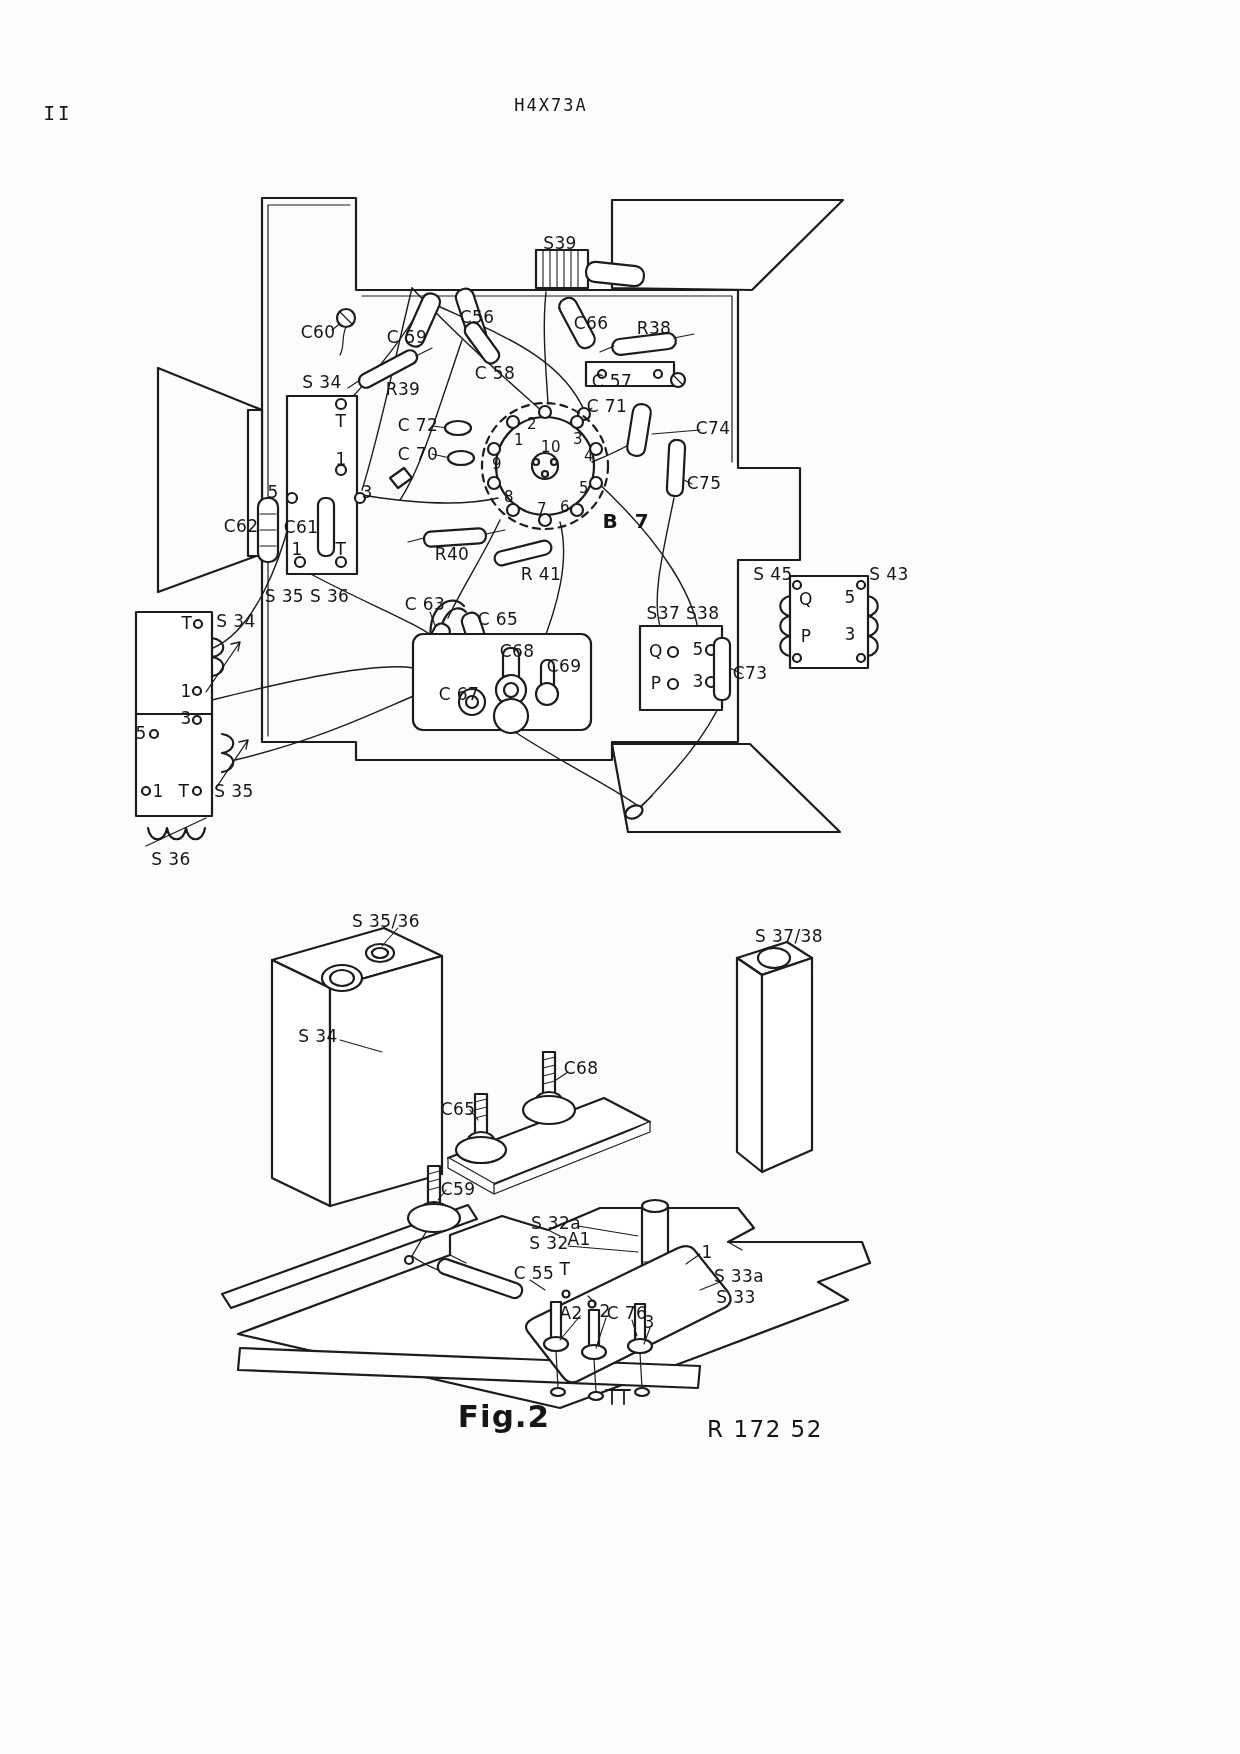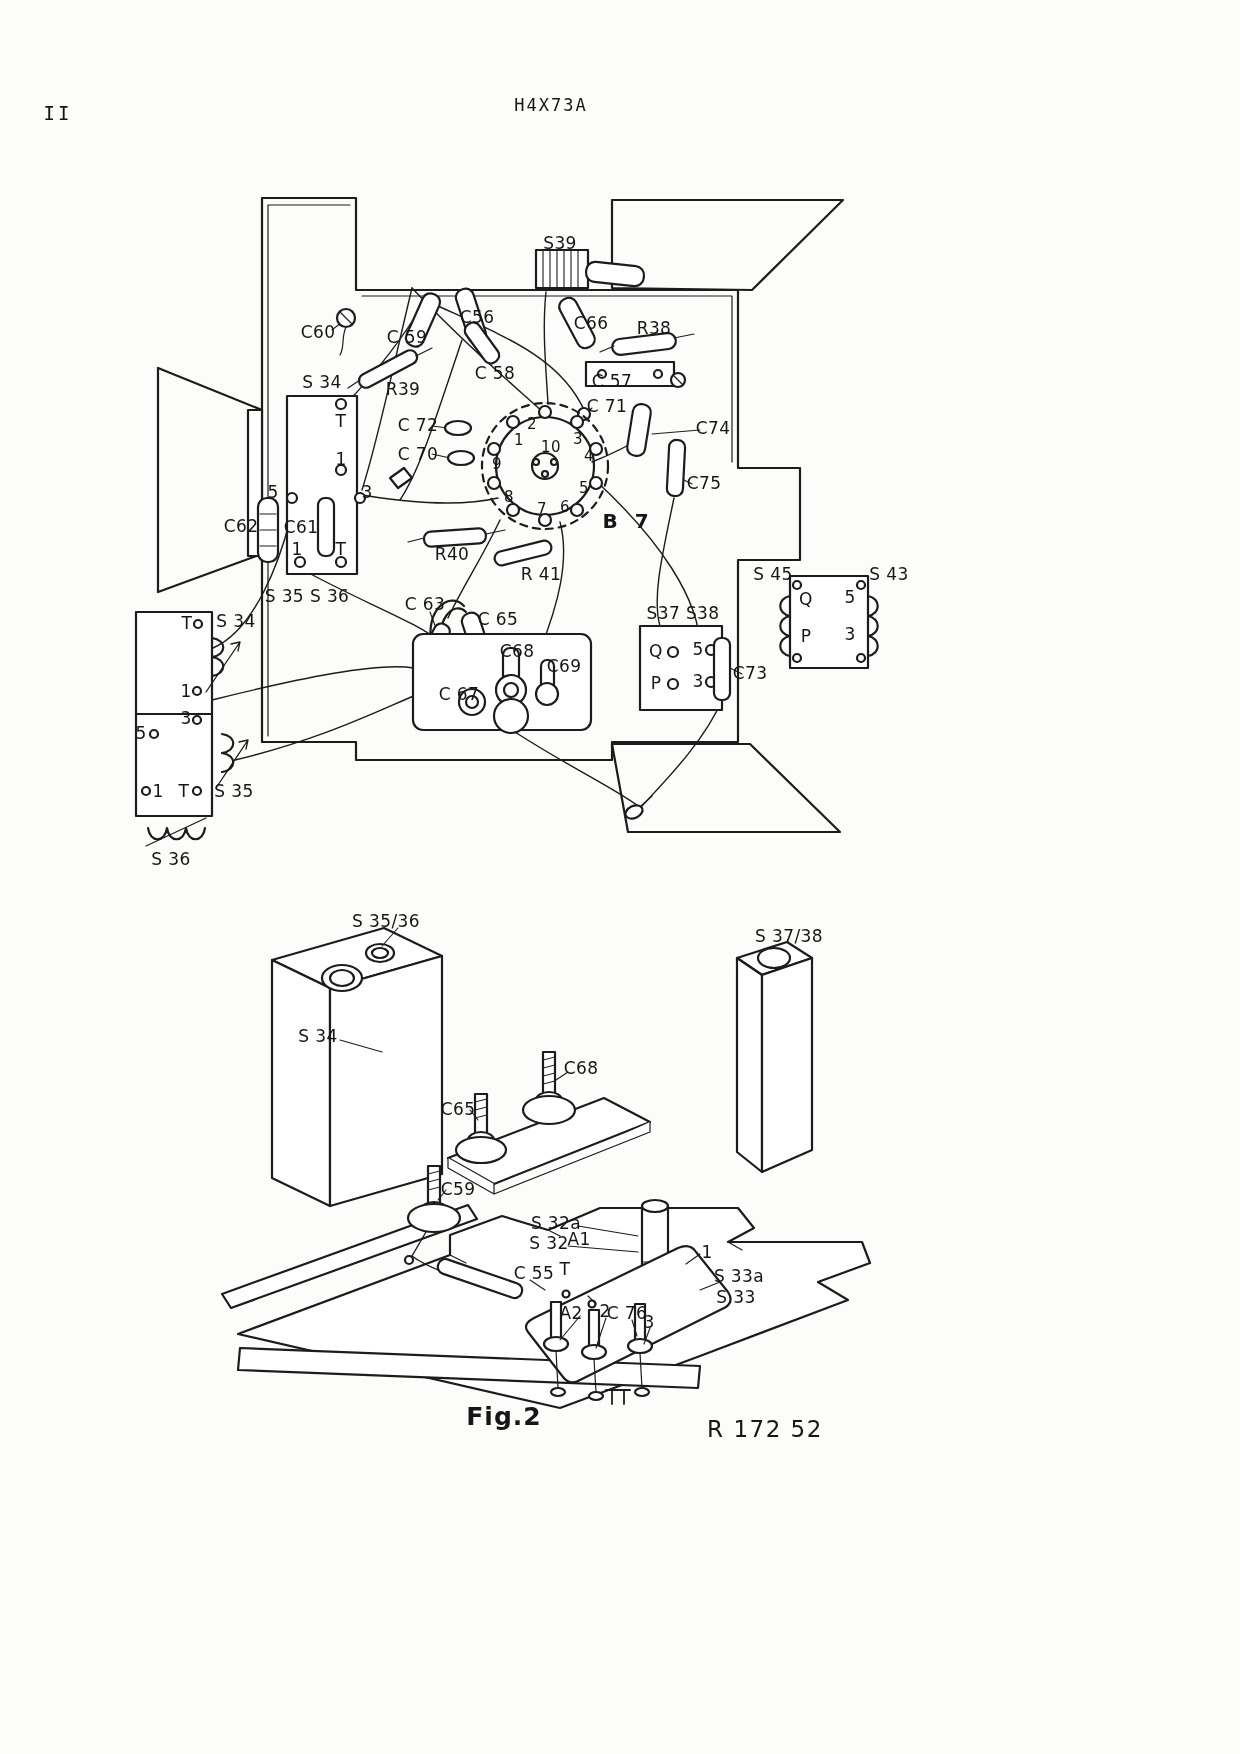--- a/index.html
+++ b/index.html
@@ -18,7 +18,7 @@
   .big{font-size:20px;font-weight:600;letter-spacing:5px}
   .pageno{font-size:19px;letter-spacing:3px;font-family:"DejaVu Sans Mono",monospace}
   .header{font-size:17px;letter-spacing:2px;font-family:"DejaVu Sans Mono",monospace}
-  .caption{font-size:25px;font-weight:700;letter-spacing:1px}
+  .caption{font-size:31px;font-weight:700;letter-spacing:1px}
   .ref{font-size:23px;letter-spacing:1.5px}
 </style>
 </head>

